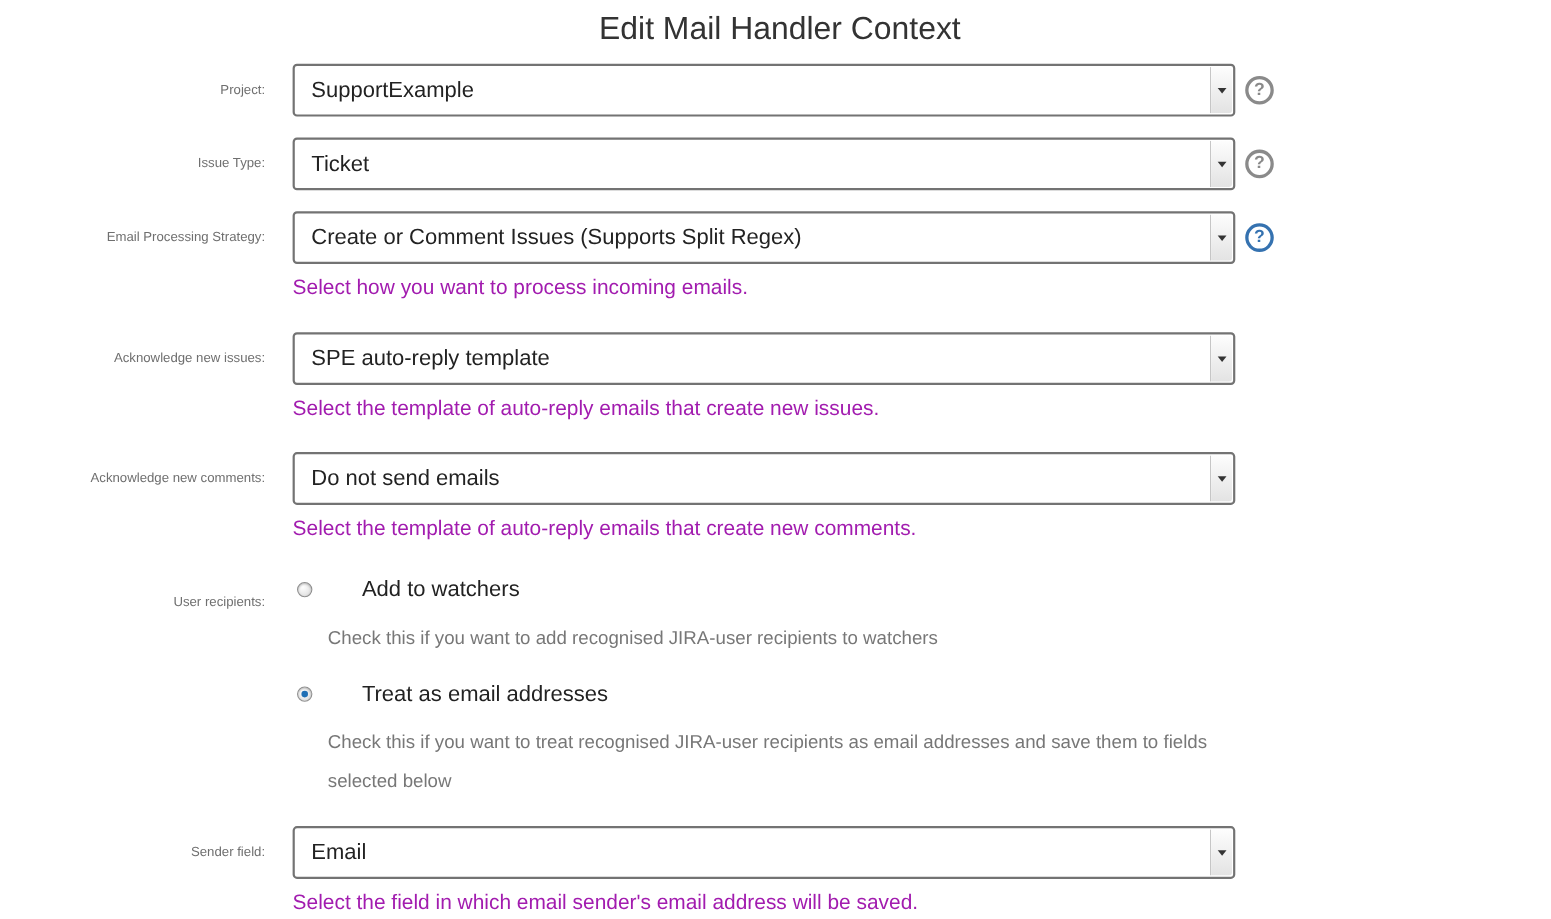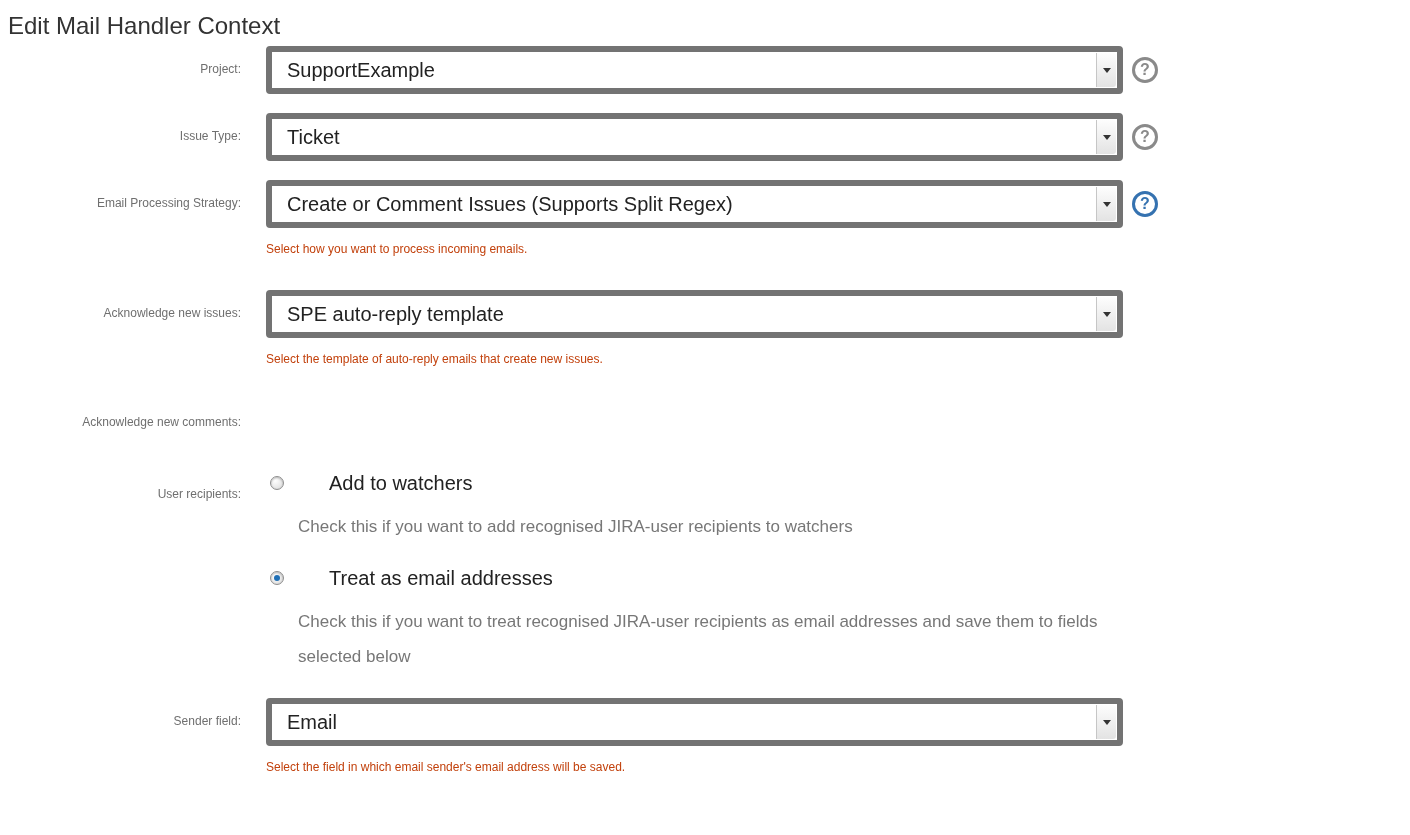--- a/index.html
+++ b/index.html
@@ -8,10 +8,12 @@
   .container { padding: 6px 0 0 8px; }
 
   .page-title {
-    font-size: 24px;
+    font-size: 29px;
     line-height: 40px;
     font-weight: 400;
     color: #333333;
+    margin-bottom: 12px;
+    text-align: center;
   }
 
   .form-row { display: flex; align-items: flex-start; }

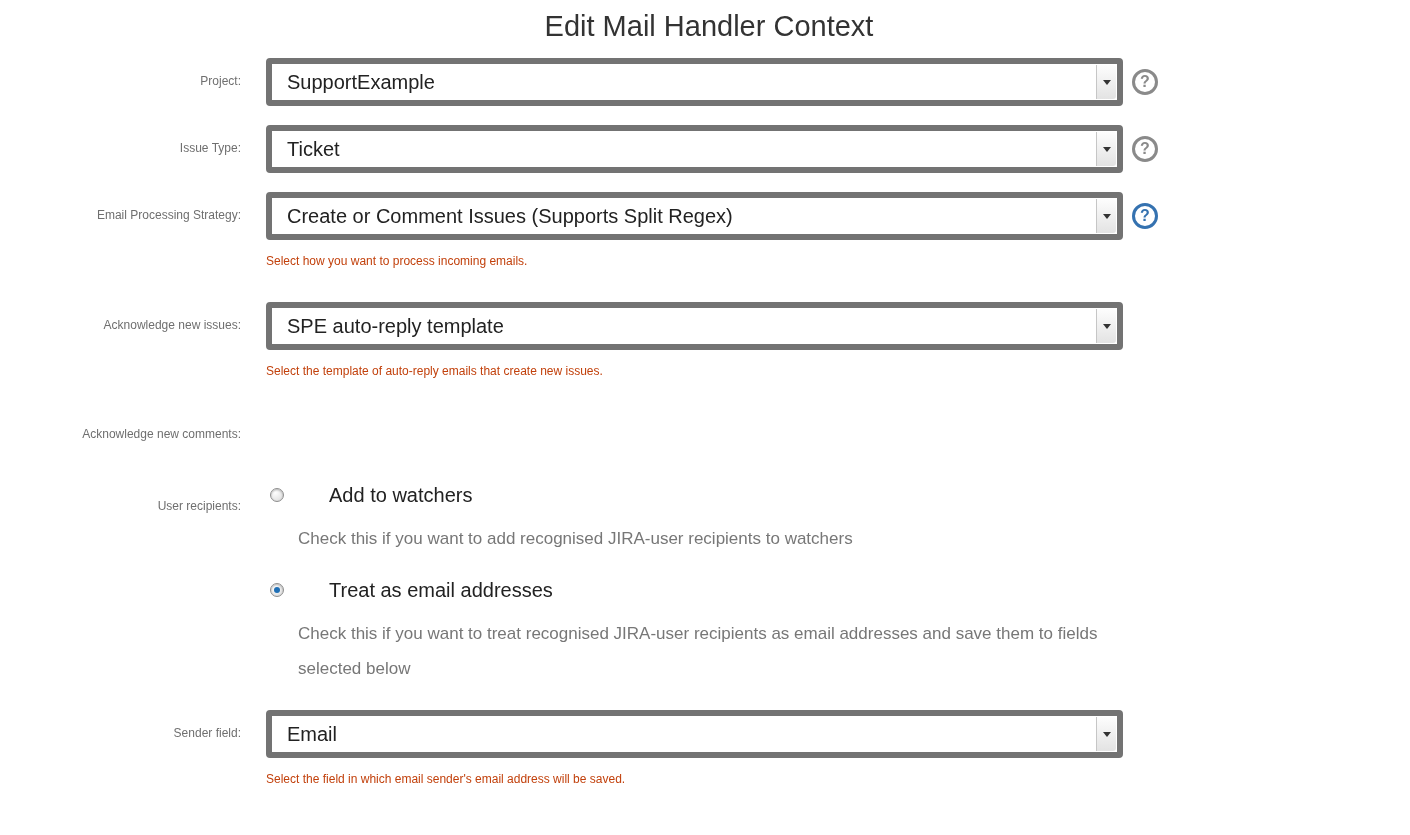--- a/index.html
+++ b/index.html
@@ -47,7 +47,7 @@
     width: 857px;
     height: 48px;
     background: #ffffff;
-    border: 6px solid #737373;
+    border: 2px solid #737373;
     border-radius: 4px;
     display: flex;
     align-items: center;

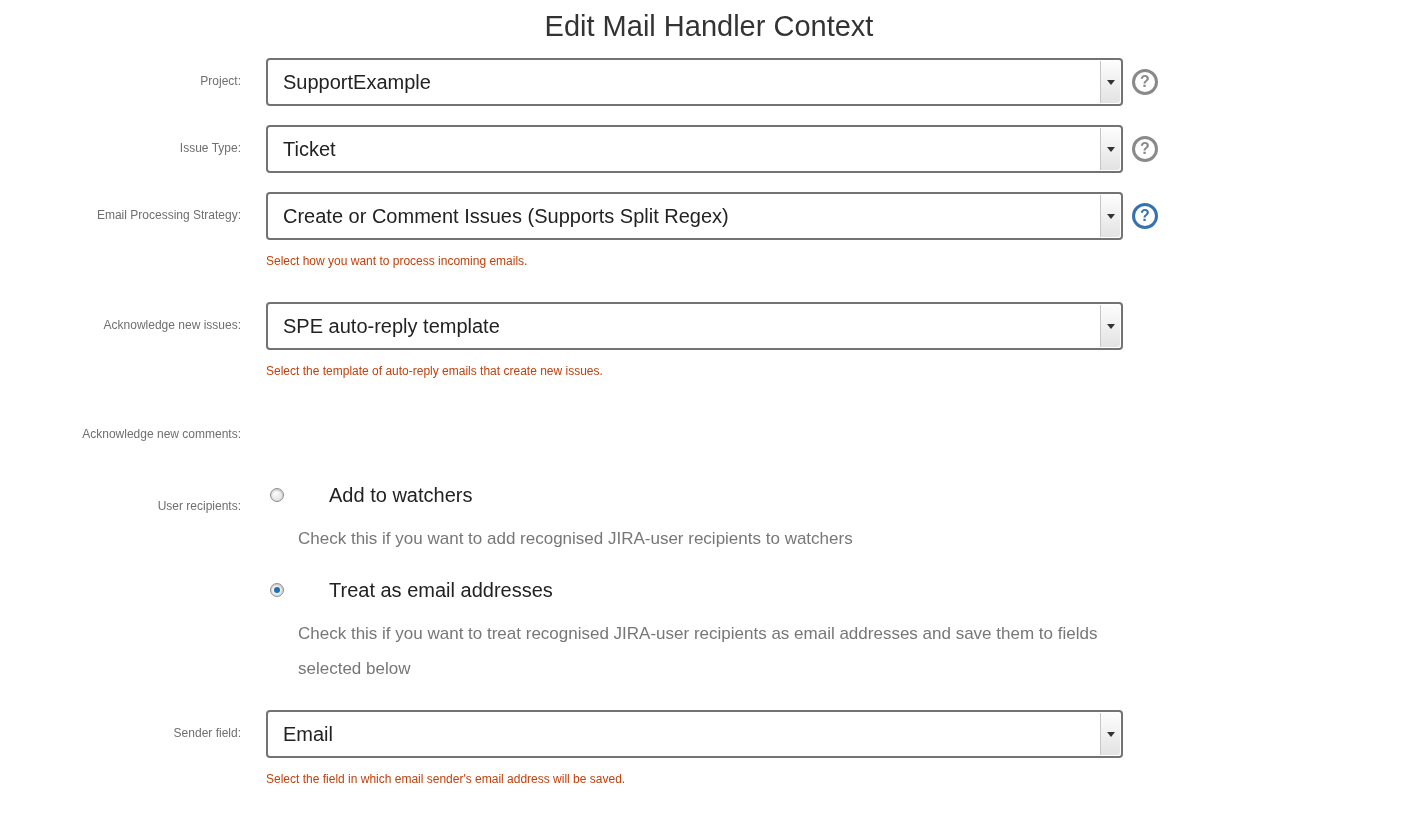--- a/index.html
+++ b/index.html
@@ -99,9 +99,9 @@
 
   .desc {
     margin-top: 9px;
-    font-size: 12px;
+    font-size: 19px;
     line-height: 25px;
-    color: #c2410c;
+    color: #a21caf;
     max-width: 857px;
   }
 

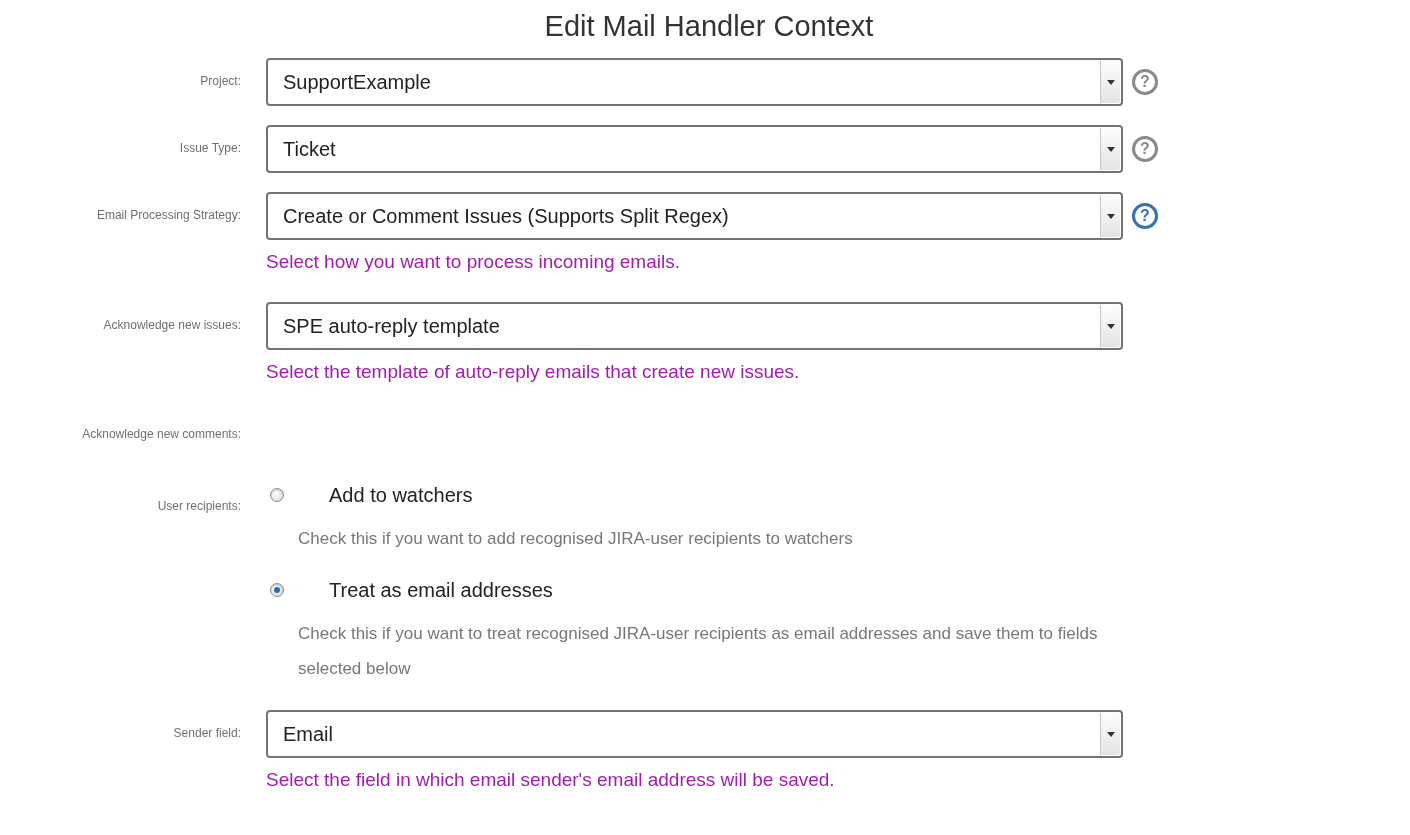--- a/index.html
+++ b/index.html
@@ -223,6 +223,17 @@
     <div class="label-cell">
       <span class="field-label">Acknowledge new comments:</span>
     </div>
+    <div class="field-cell">
+      <div class="control-row">
+        <div class="select">
+          <span class="select-value">Do not send emails</span>
+          <span class="select-arrow">
+              <i class="tri"></i>
+            </span>
+        </div>
+      </div>
+      <div class="desc">Select the template of auto-reply emails that create new comments.</div>
+    </div>
   </div>
 
   <div class="form-row row-m24">

